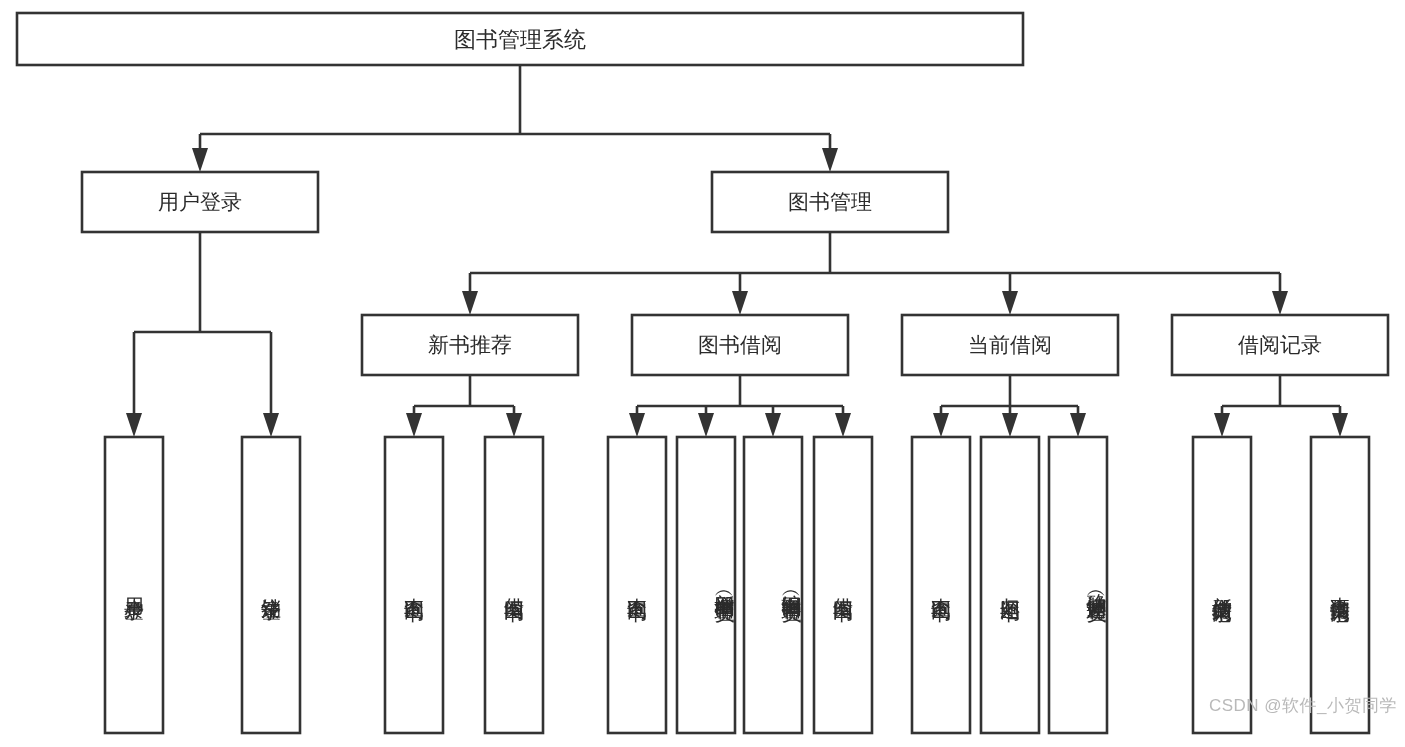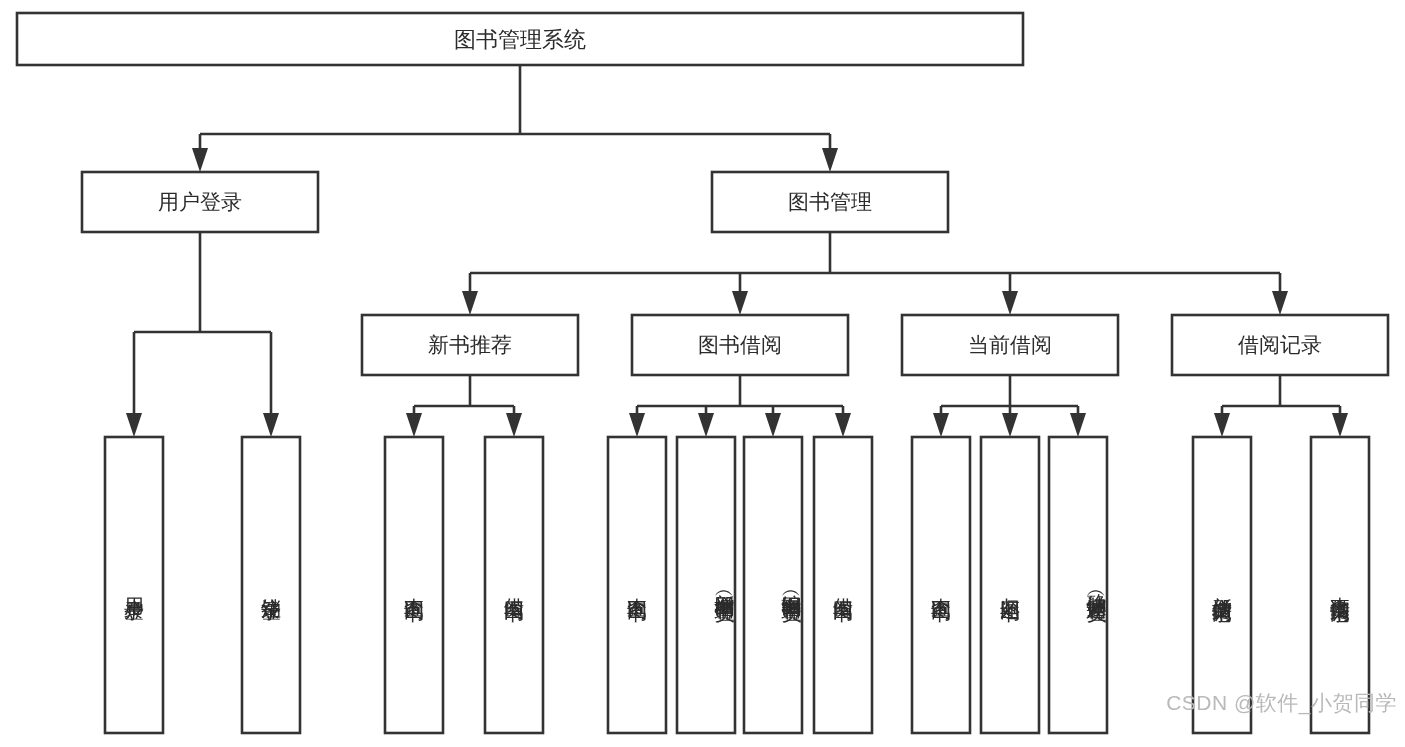--- a/index.html
+++ b/index.html
@@ -80,7 +80,7 @@
     right: 8px;
     bottom: 6px;
     font-family: "Liberation Sans", "DejaVu Sans", sans-serif;
-    font-size: 21px;
+    font-size: 17px;
     color: #b9b9b9;
     letter-spacing: 0.5px;
     white-space: nowrap;

